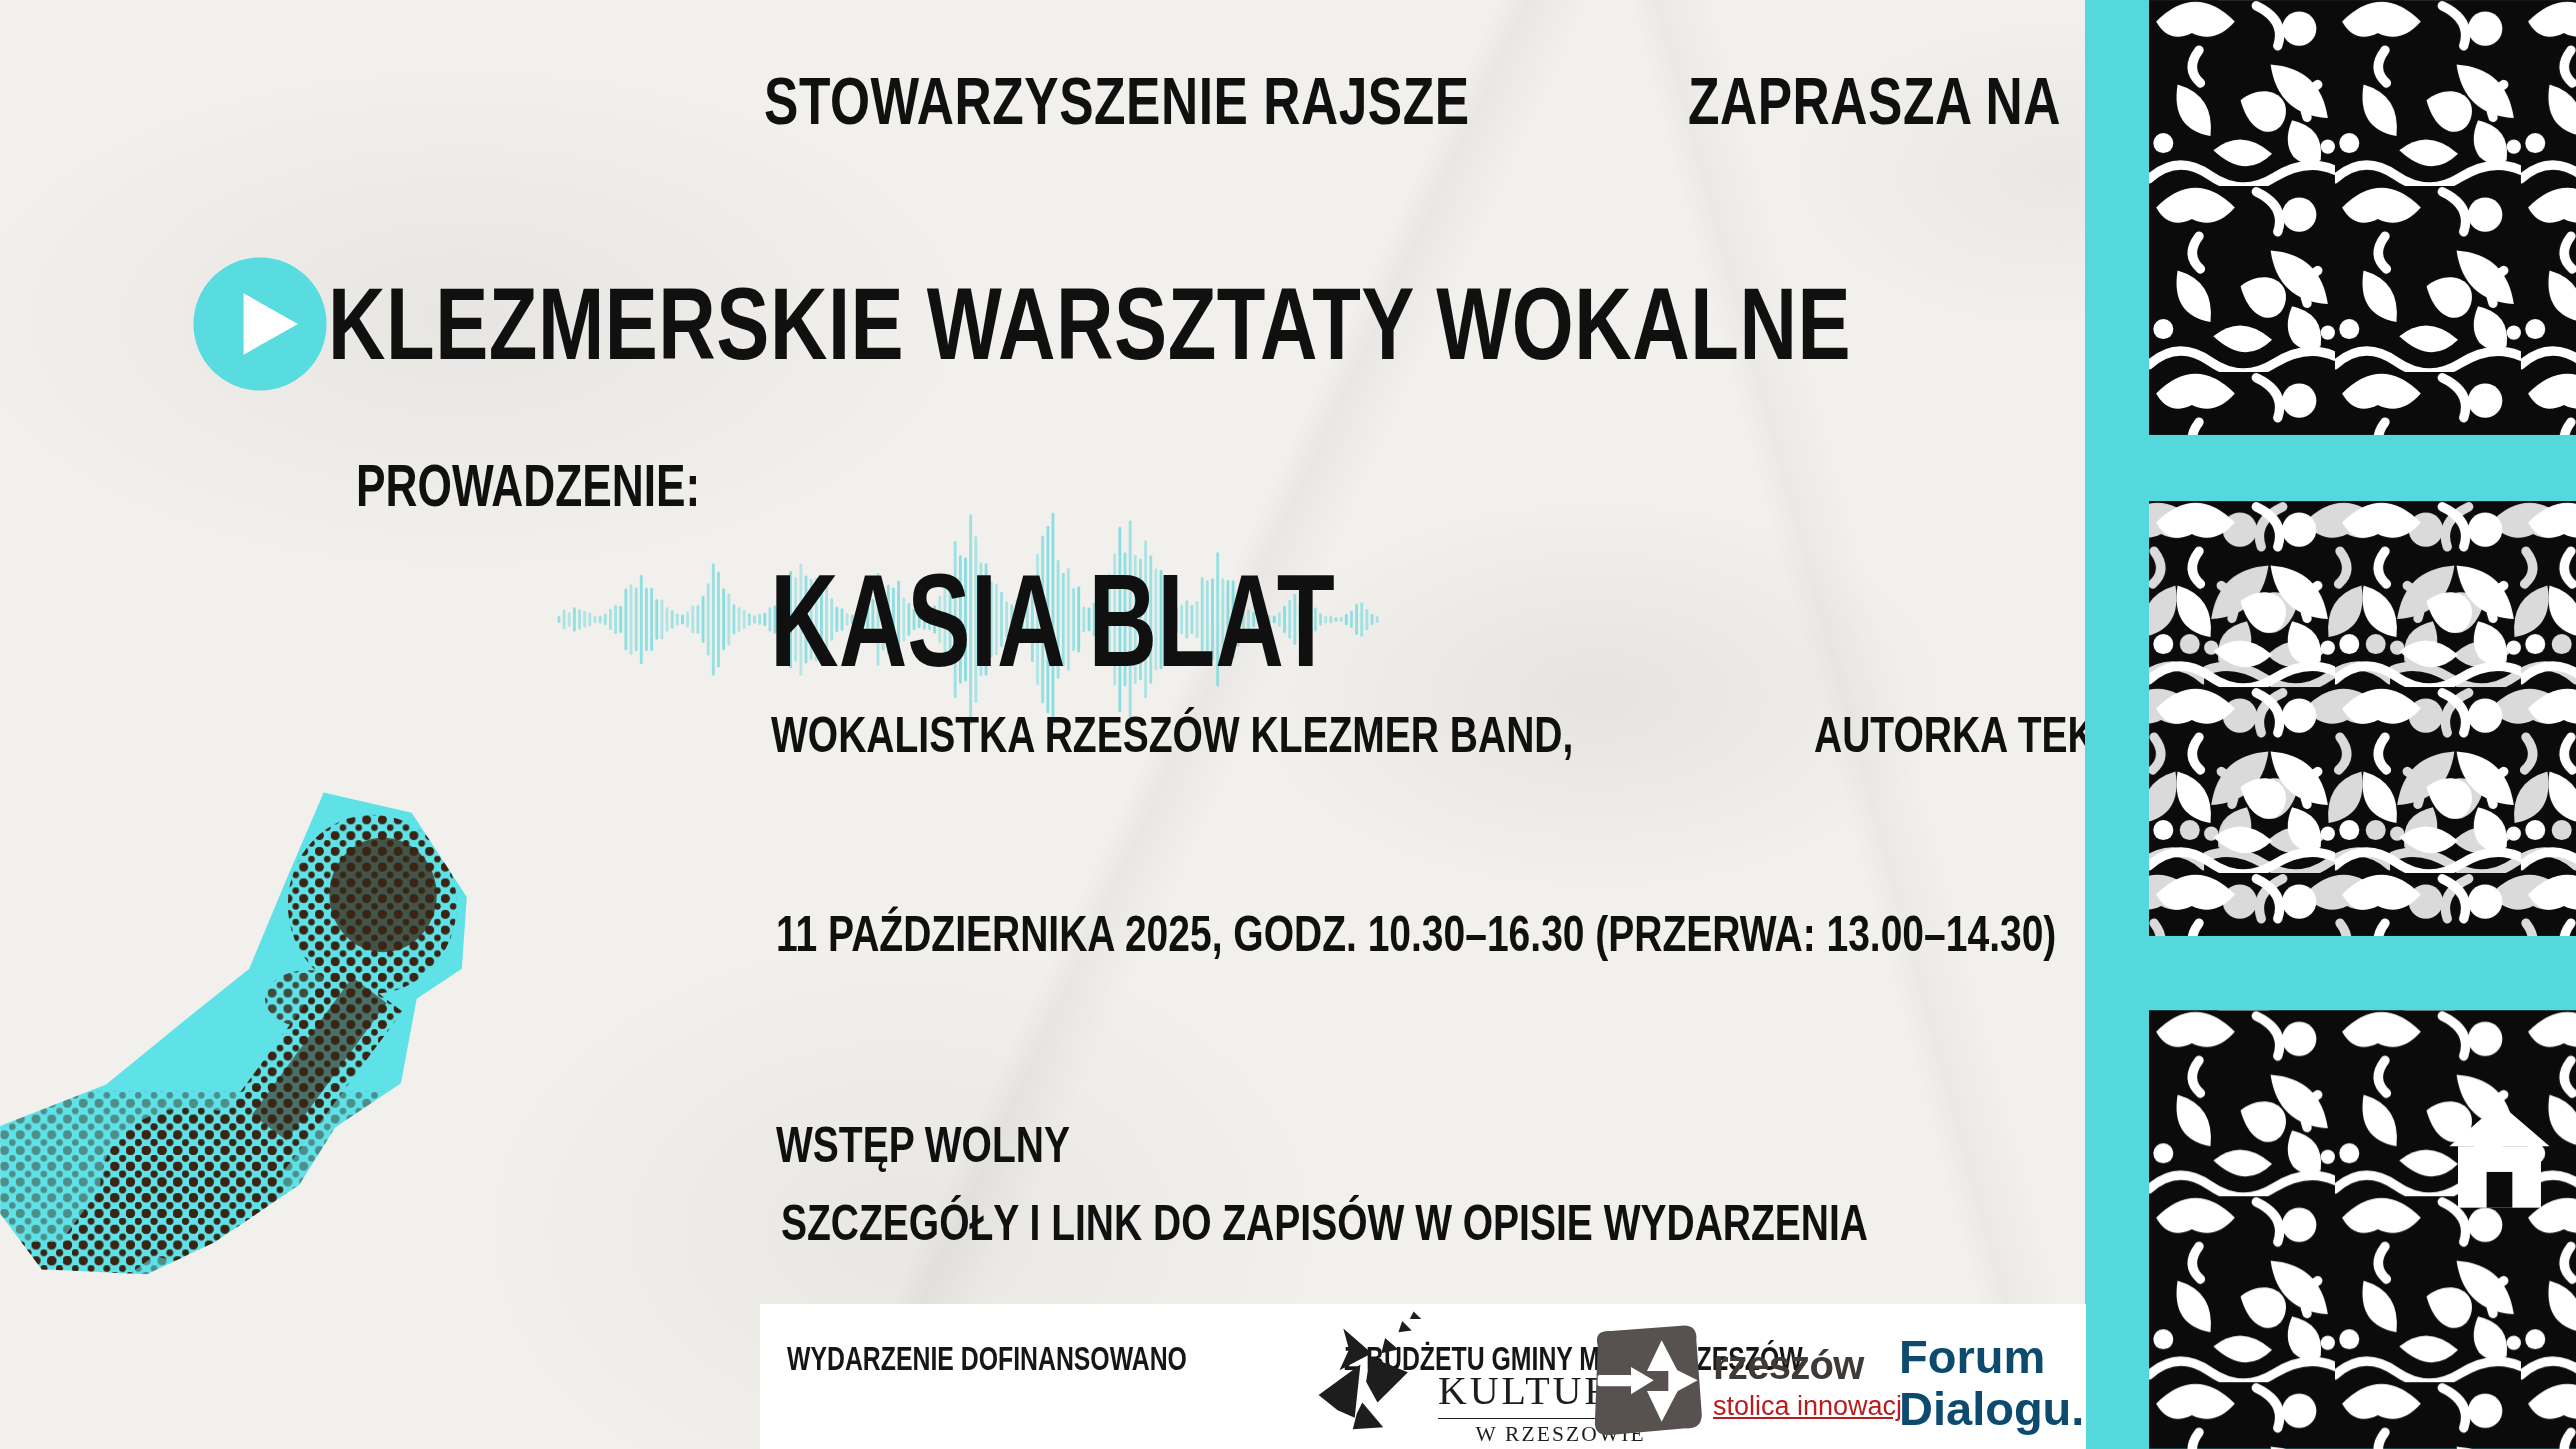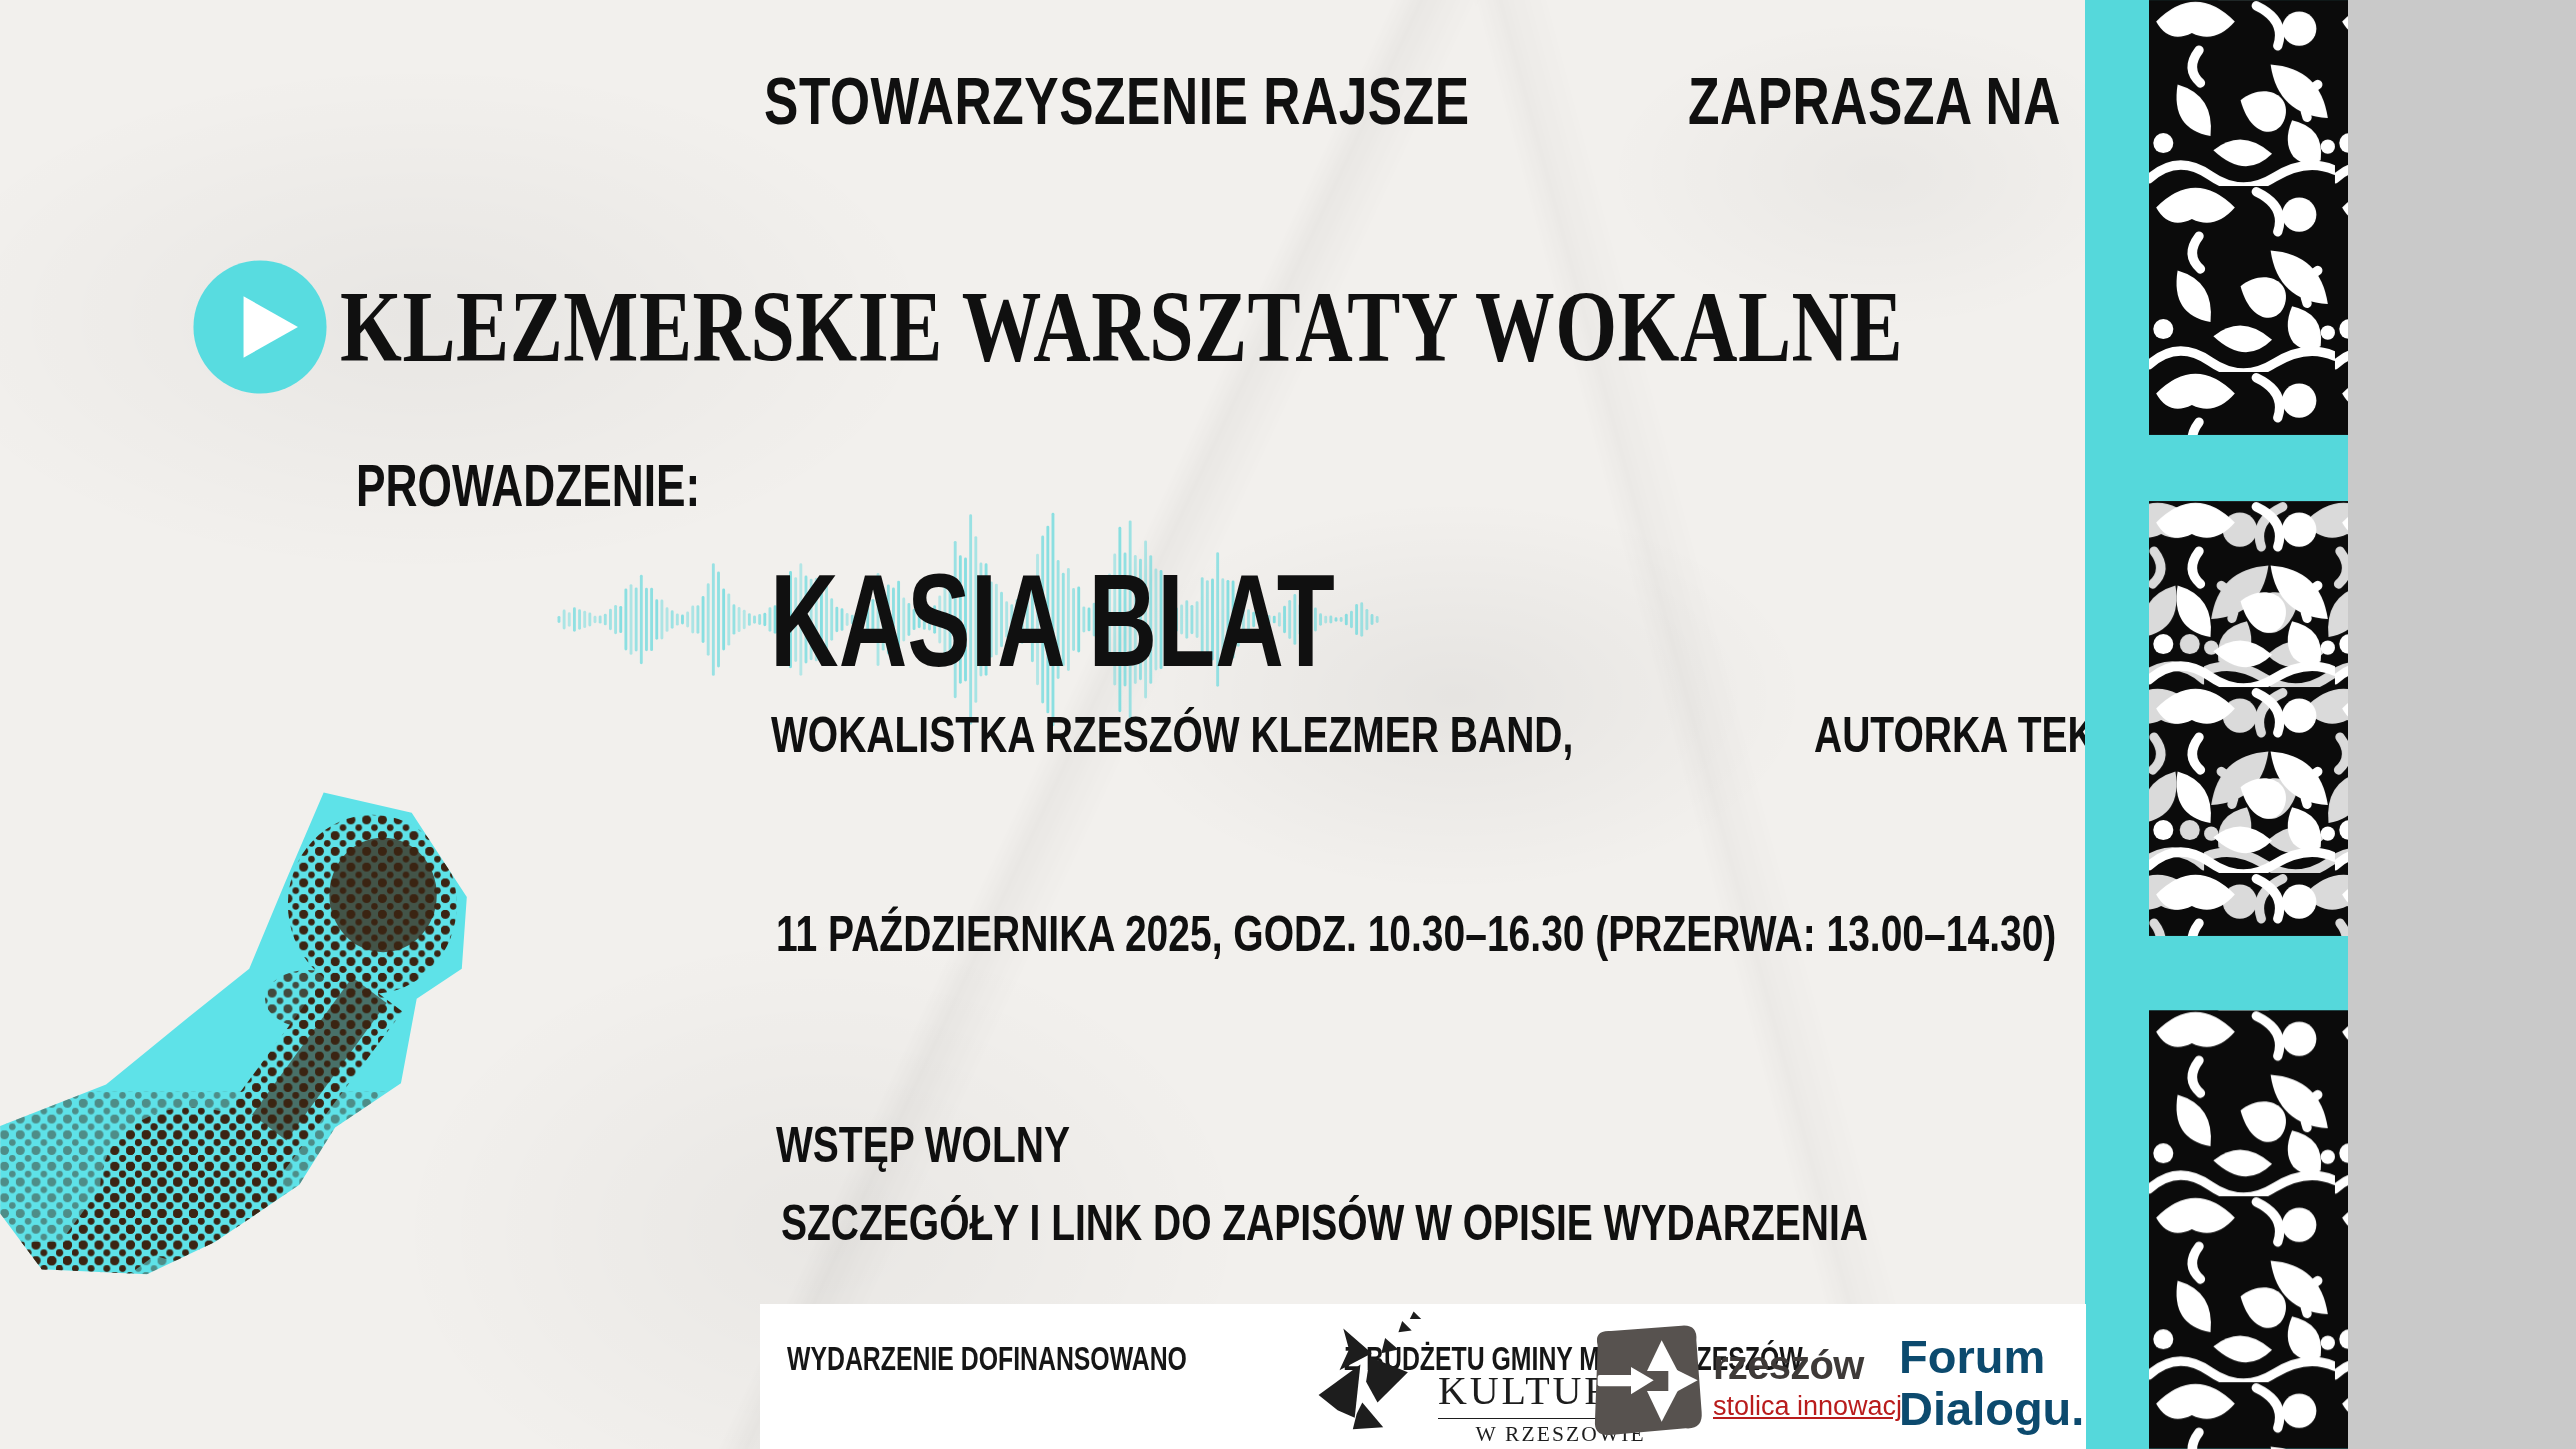--- a/index.html
+++ b/index.html
@@ -4,7 +4,7 @@
 <style>
   html,body{margin:0;padding:0;background:#c9c9c9;}
   .poster{
-    position:relative;width:2348px;height:1449px;overflow:hidden;
+    position:relative;width:2576px;height:1449px;overflow:hidden;
     background:
       radial-gradient(859px 429px at 18% 22%, rgba(0,0,0,0.045), rgba(0,0,0,0) 60%),
       radial-gradient(644px 358px at 62% 48%, rgba(0,0,0,0.05), rgba(0,0,0,0) 55%),

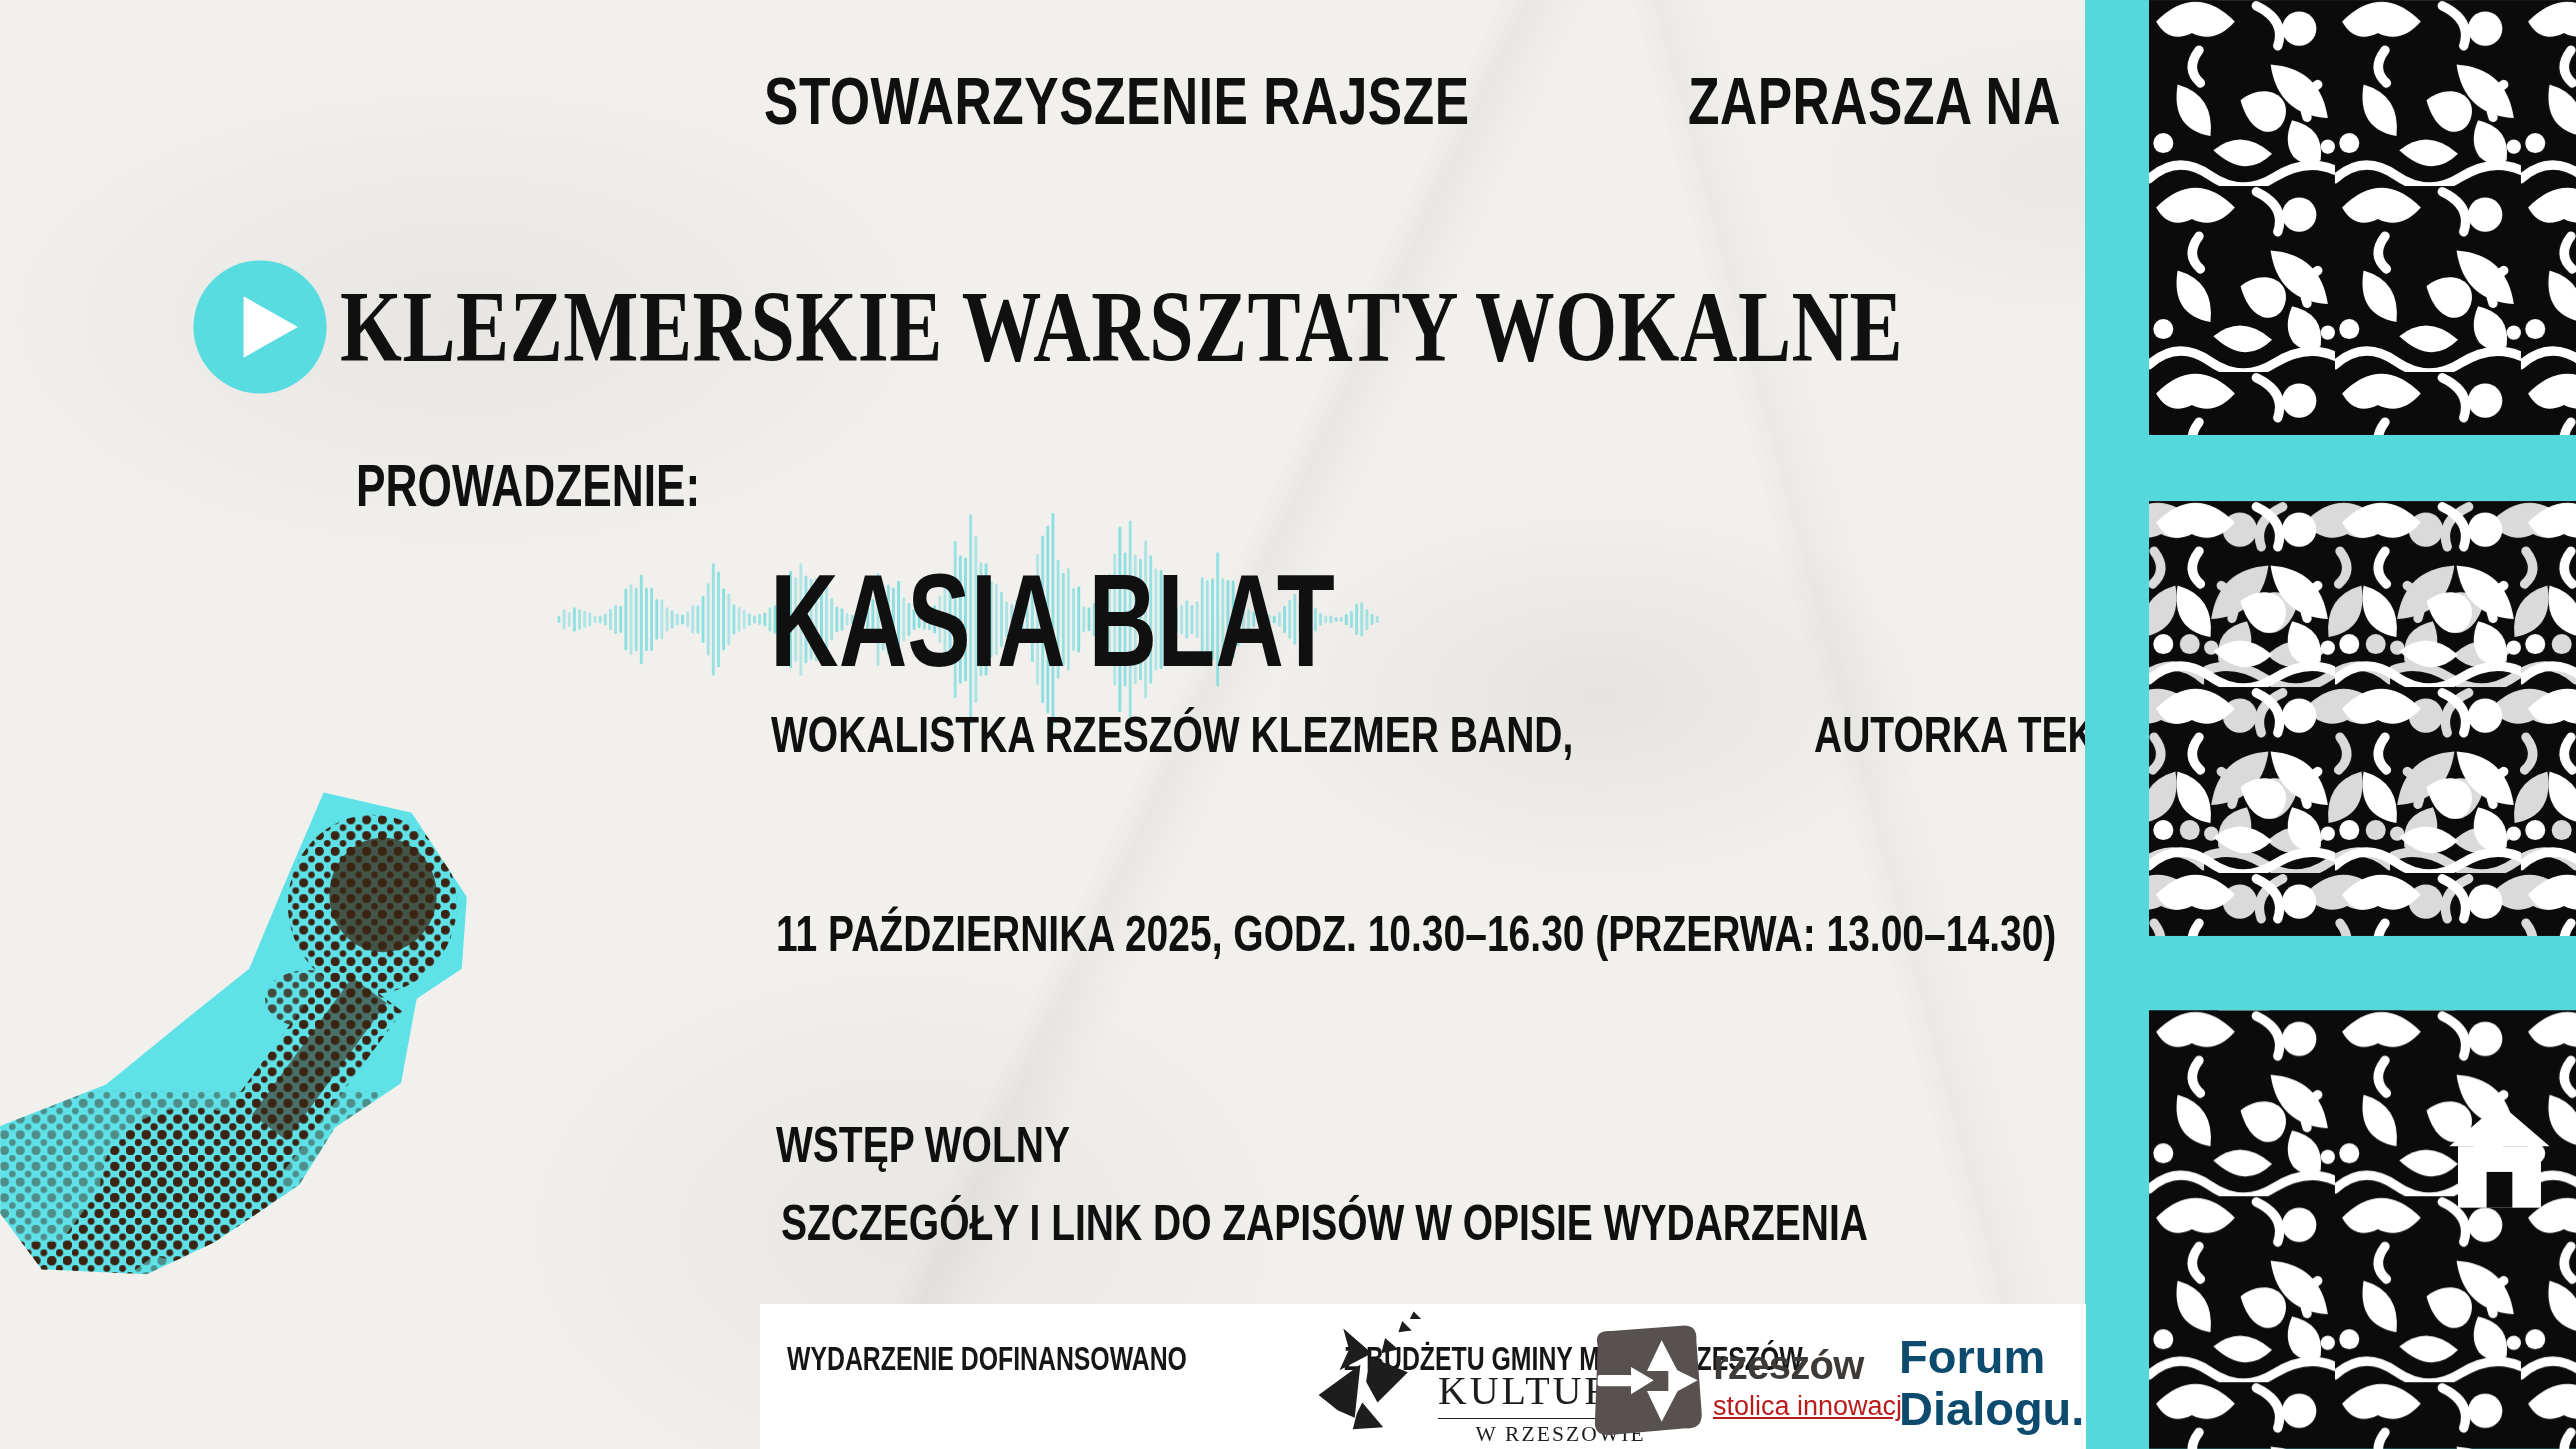--- a/index.html
+++ b/index.html
@@ -98,7 +98,7 @@
       <circle cx="95" cy="95" r="93" fill="#58dce0"></circle>
       <polygon points="72,52 148,95 72,138" fill="#ffffff"></polygon>
     </svg>
-    <h1 class="main-title" style="margin:12px;font-size:102px;font-family:Liberation Serif, serif;">
+    <h1 class="main-title" style="margin:0;font-size:102px;">
       <span class="cx">KLEZMERSKIE WARSZTATY WOKALNE</span>
     </h1>
   </div>

